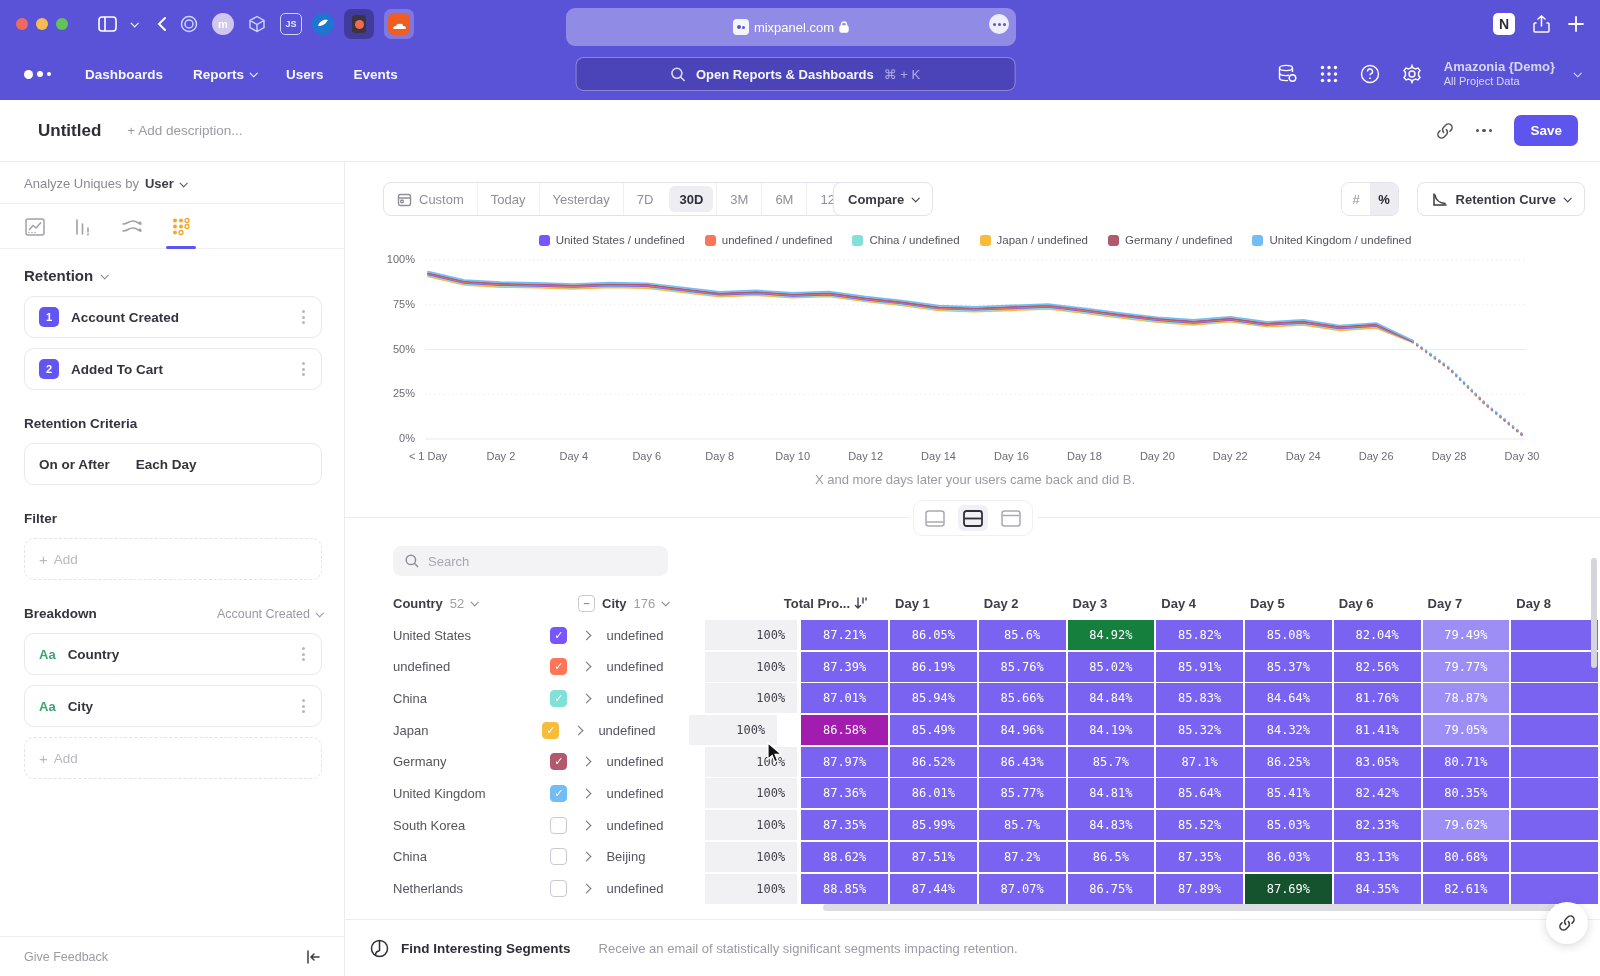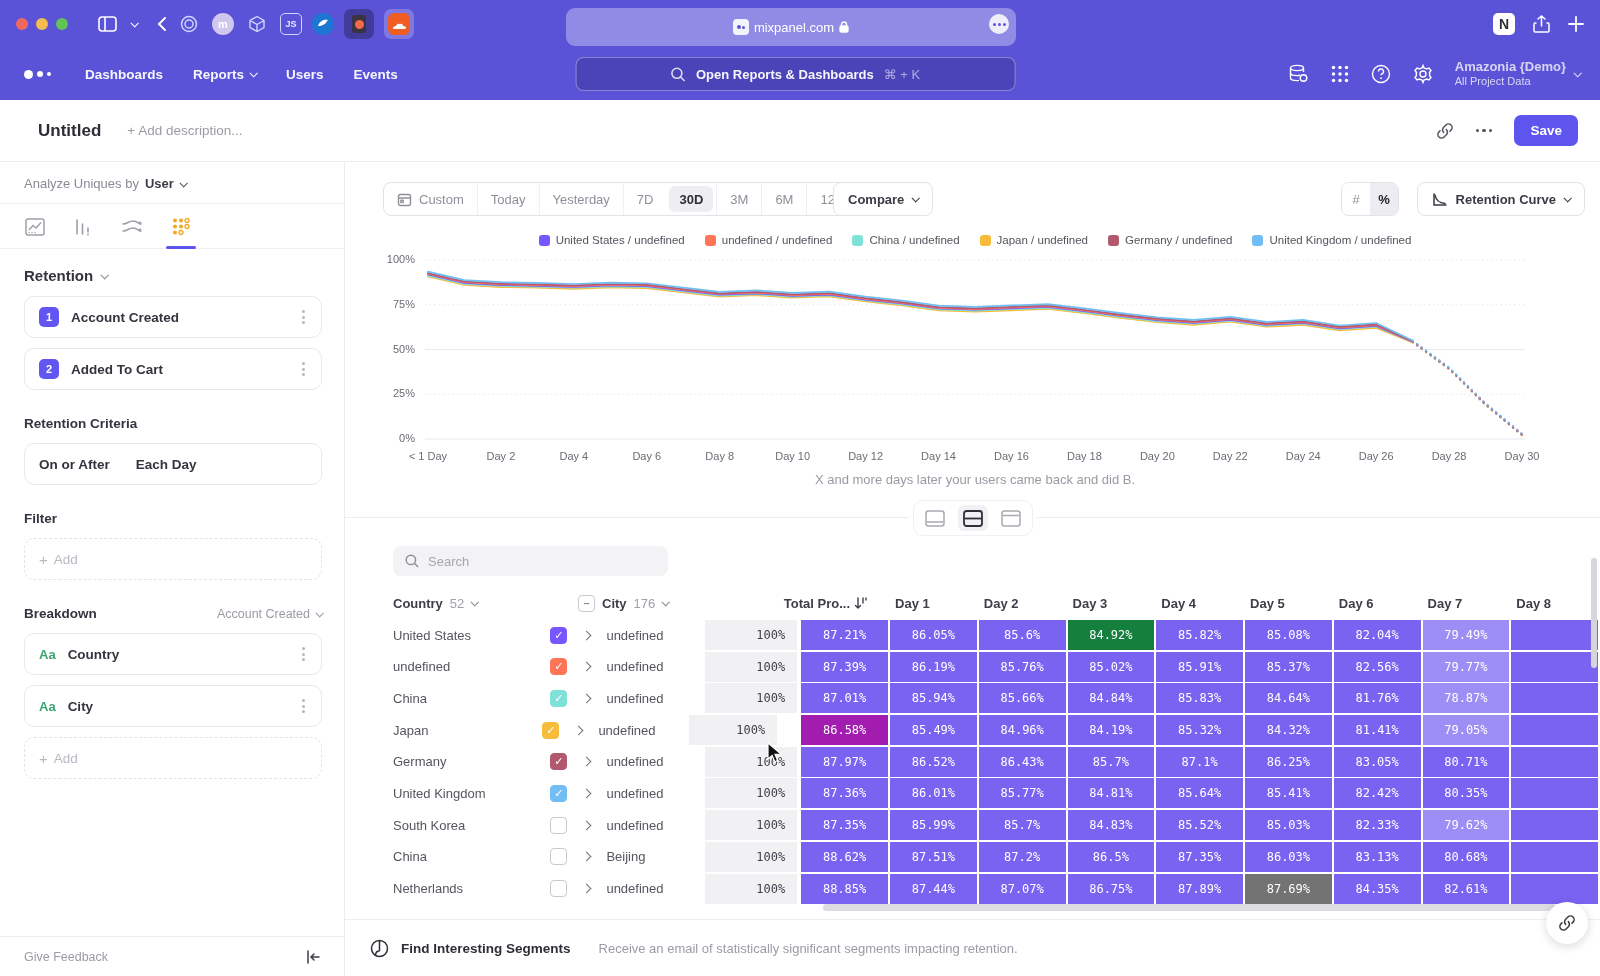--- a/index.html
+++ b/index.html
@@ -29,7 +29,7 @@
   .navsearch .kbd { color:rgba(255,255,255,.55); }
   .nav-right { position:absolute; right:20px; display:flex; align-items:center; gap:22px; }
   .nav-ic { color:rgba(255,255,255,.95); display:flex; }
-  .proj { text-align:left; line-height:1.25; display:flex; align-items:center; gap:8px; }
+  .proj { text-align:left; line-height:1.25; display:flex; align-items:center; gap:19px; }
   .proj b { display:block; font-size:13px; }
   .proj span { display:block; font-size:11px; color:rgba(255,255,255,.75); }
 

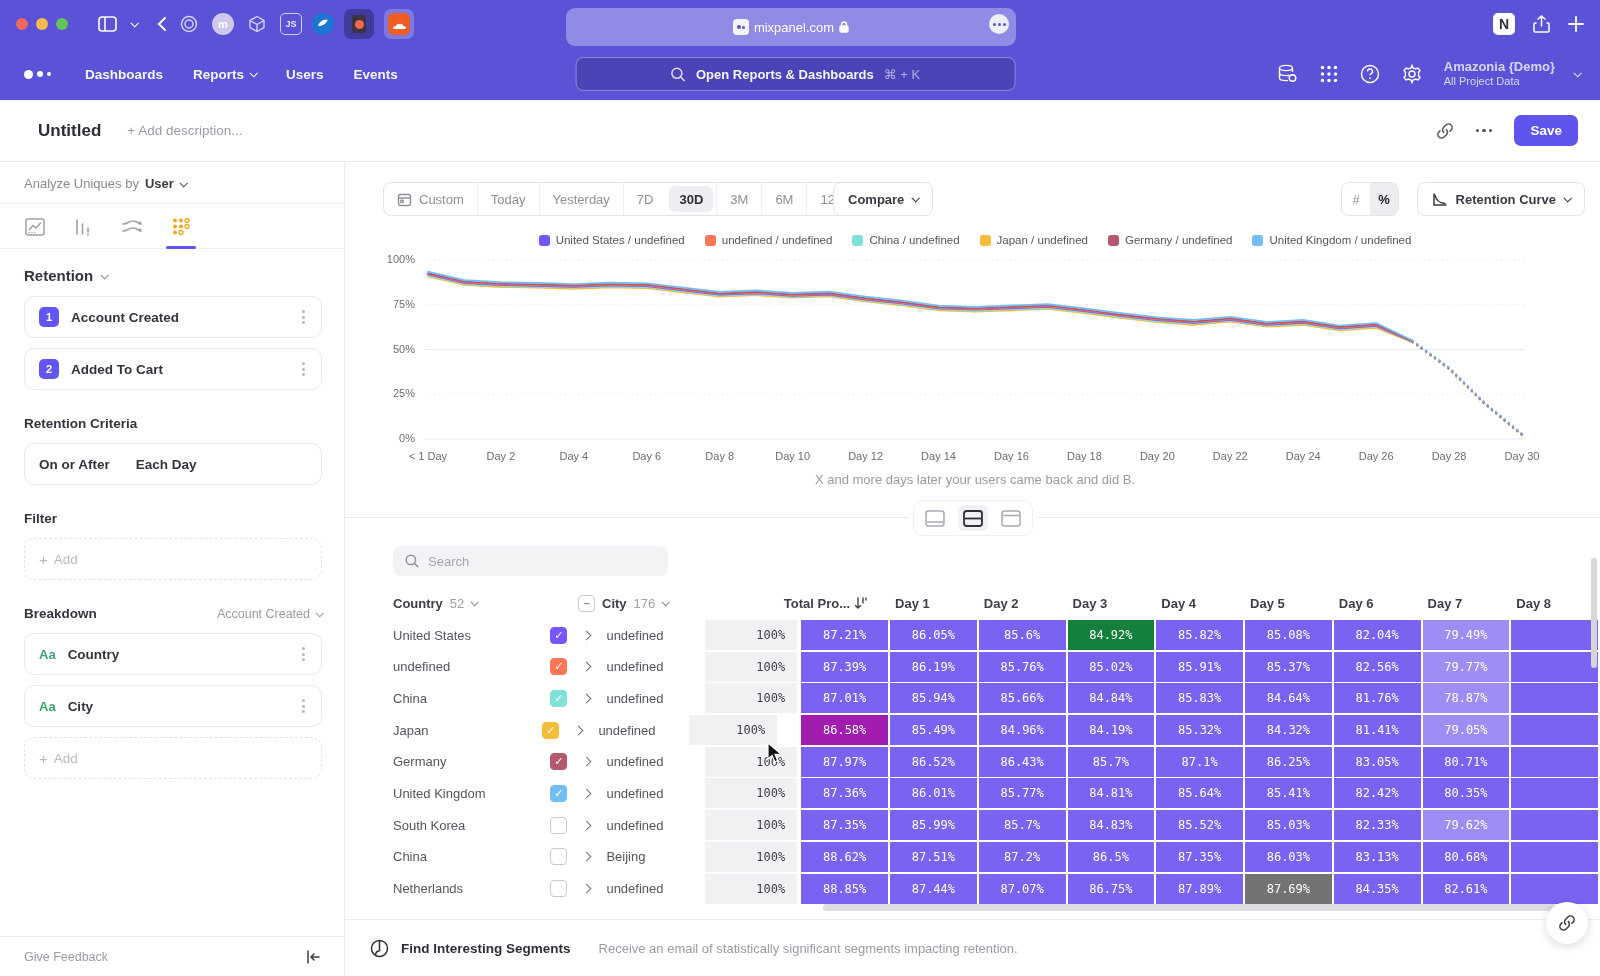--- a/index.html
+++ b/index.html
@@ -769,7 +769,7 @@
           <span class="day-cell mono" style="background: rgb(123, 99, 242);">87.07%</span>
           <span class="day-cell mono" style="background: rgb(123, 99, 242);">86.75%</span>
           <span class="day-cell mono" style="background: rgb(123, 99, 242);">87.89%</span>
-          <span class="day-cell mono" style="background: #737373;">87.69%</span>
+          <span class="day-cell mono" style="background: #14532d;">87.69%</span>
           <span class="day-cell mono" style="background: rgb(123, 99, 242);">84.35%</span>
           <span class="day-cell mono" style="background: rgb(123, 99, 242);">82.61%</span>
           <span class="day-cell" style="background: rgb(123, 99, 242);"></span>

